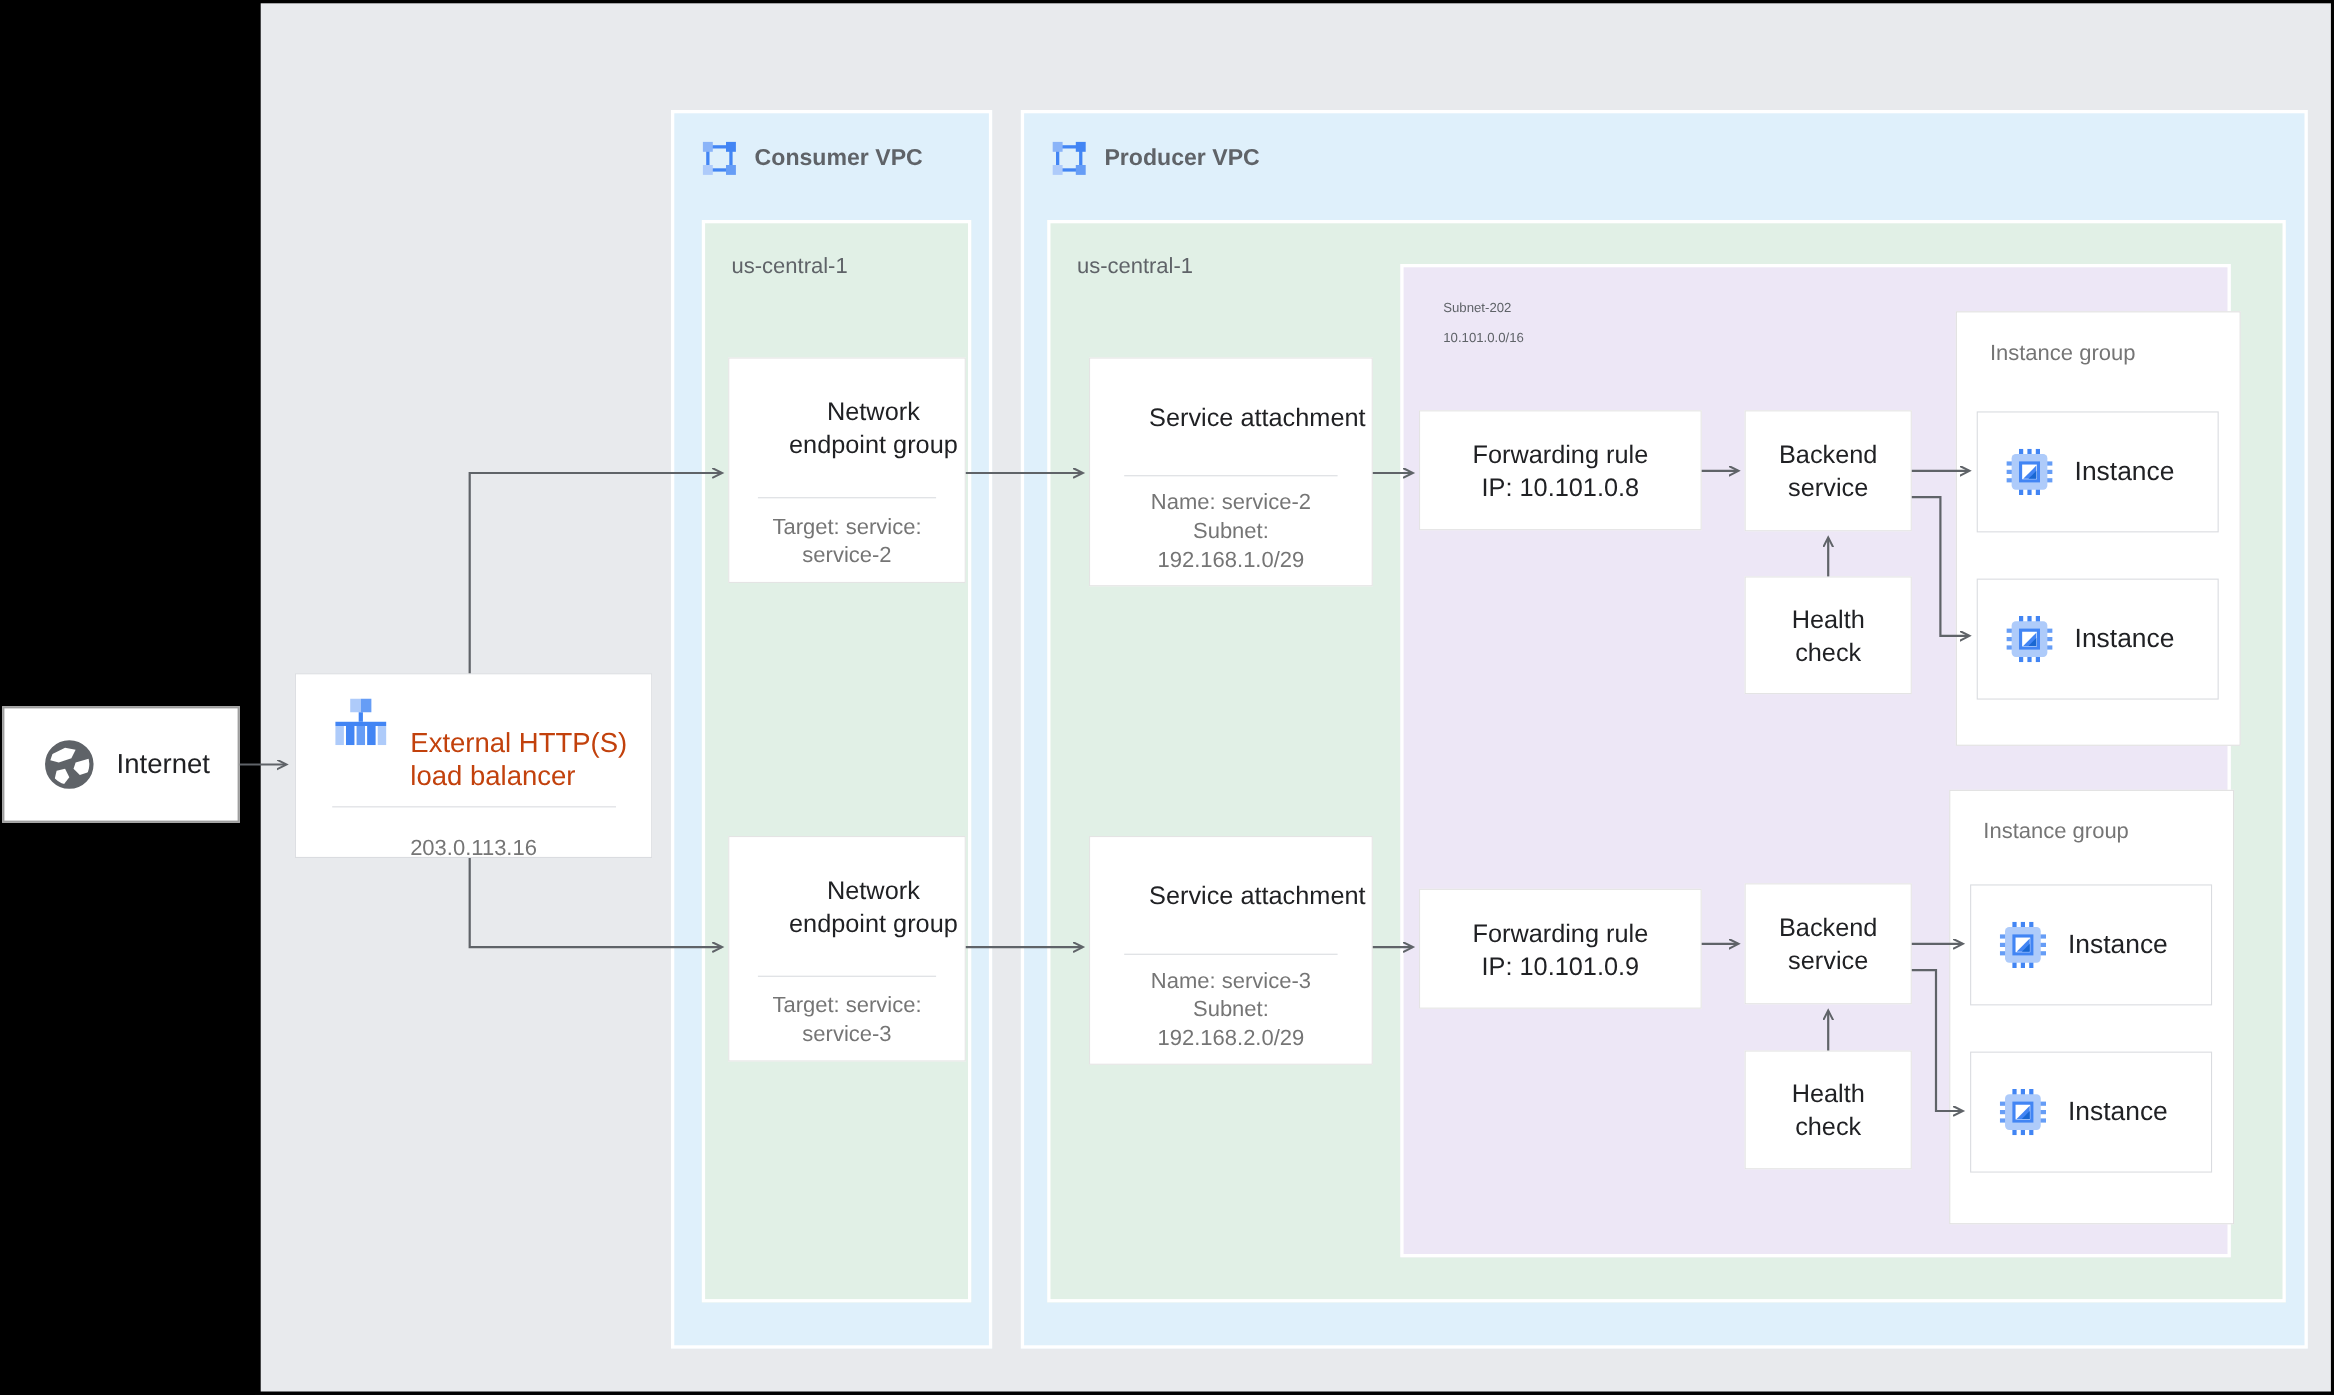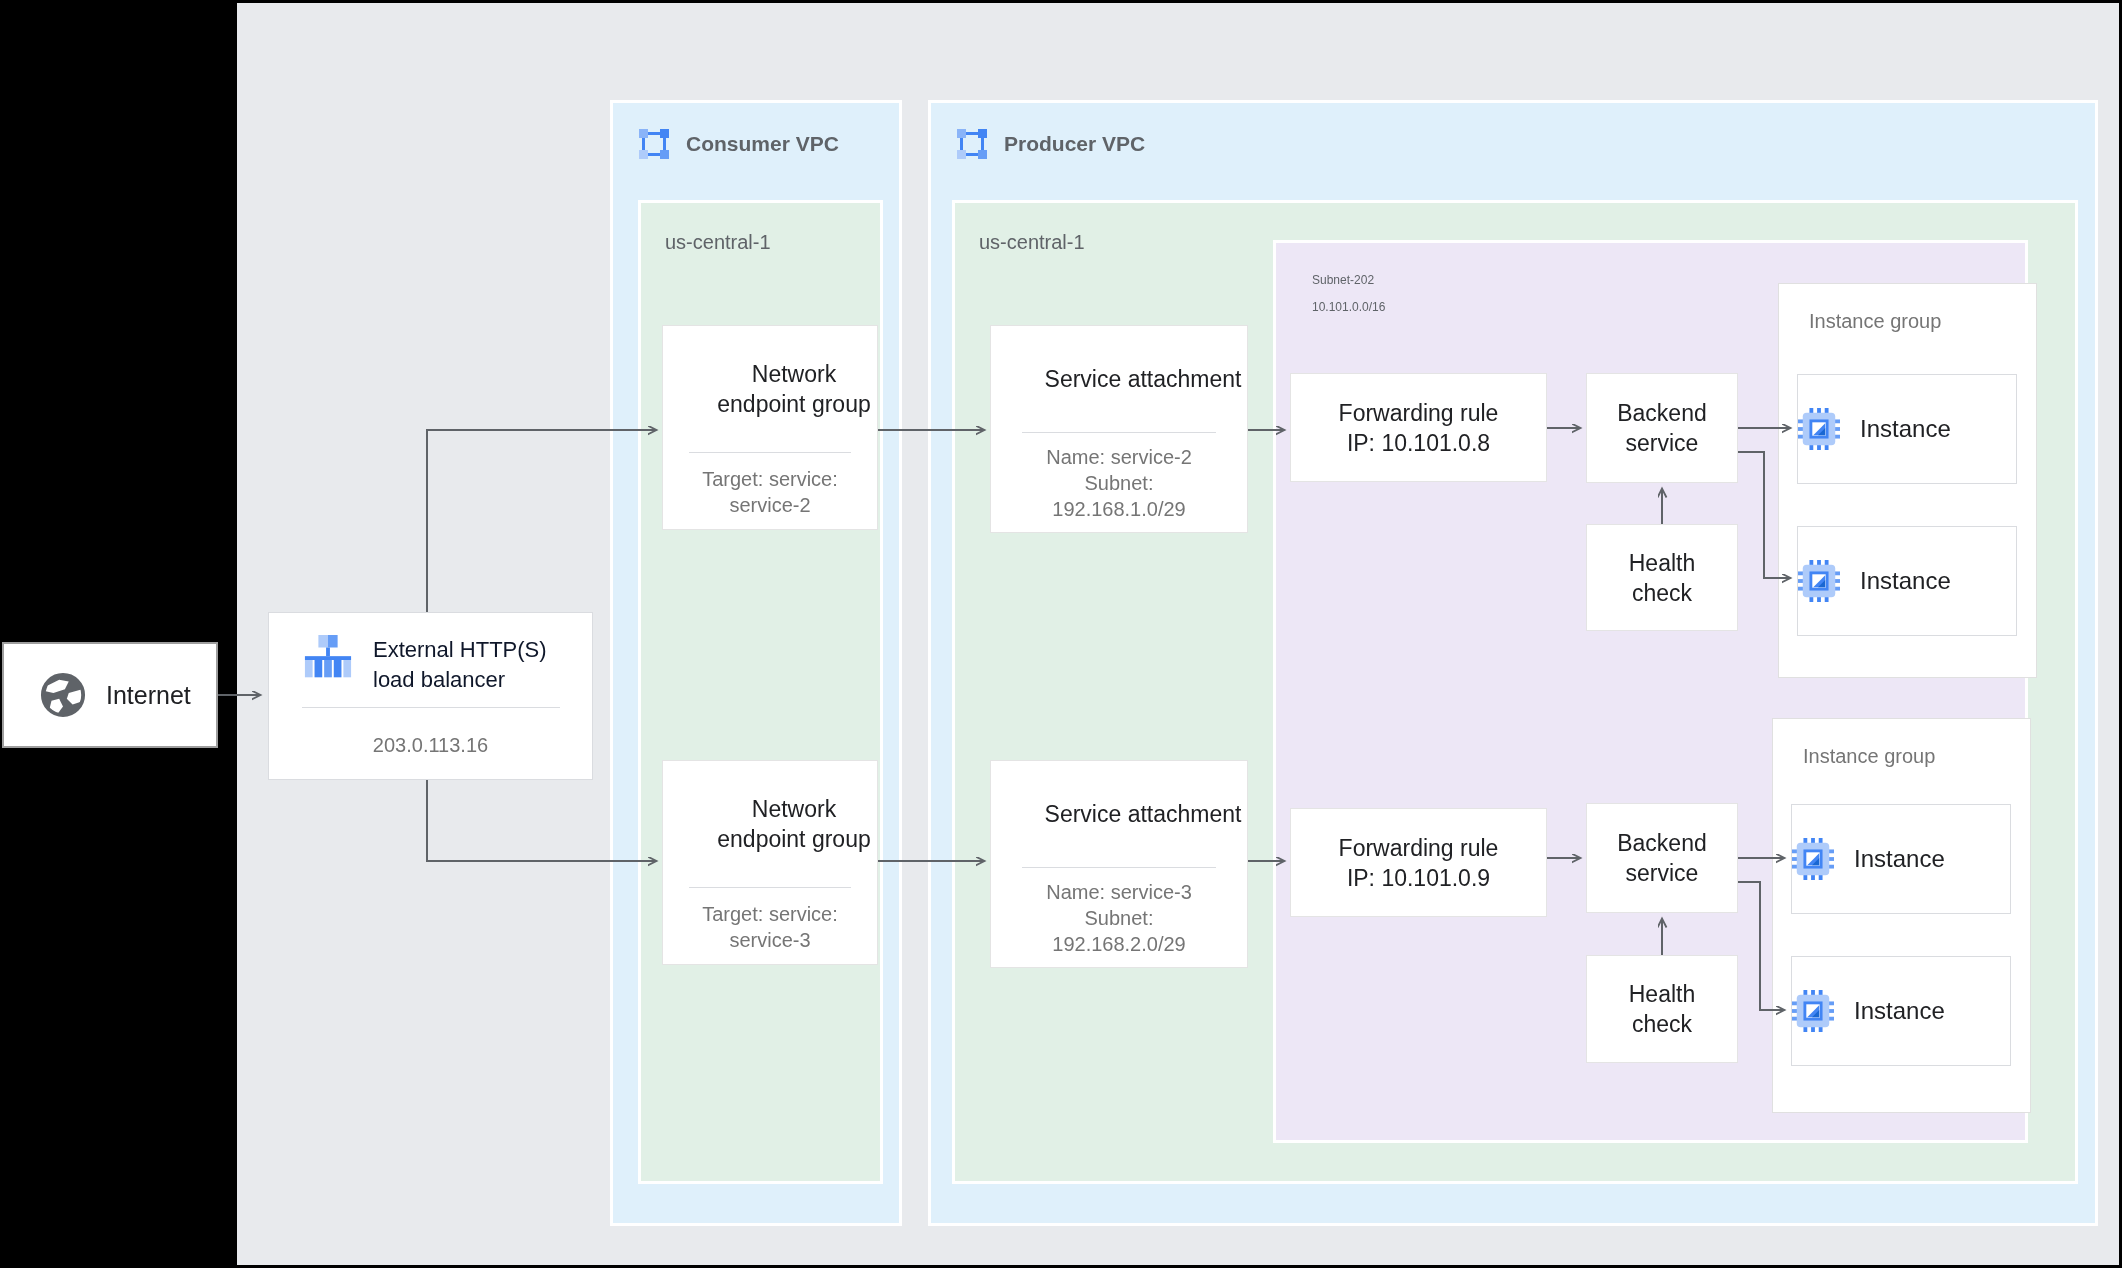--- a/index.html
+++ b/index.html
@@ -48,7 +48,7 @@
   .ig{position:absolute;box-sizing:border-box;background:#fff;border:1px solid #E0E0E0;}
   .ig-label{position:absolute;left:30px;top:26px;font-size:20px;color:#757575;}
   .inst{position:absolute;left:18px;width:220px;height:110px;box-sizing:border-box;
-        border:1px solid #DADCE0;background:#fff;display:flex;align-items:center;gap:20px;}
+        border:1px solid #DADCE0;background:#fff;display:flex;align-items:center;gap:20px;padding-left:26px;}
   .inst-label{font-size:24px;color:#202124;}
 
   .arrows{position:absolute;left:0;top:0;pointer-events:none;}

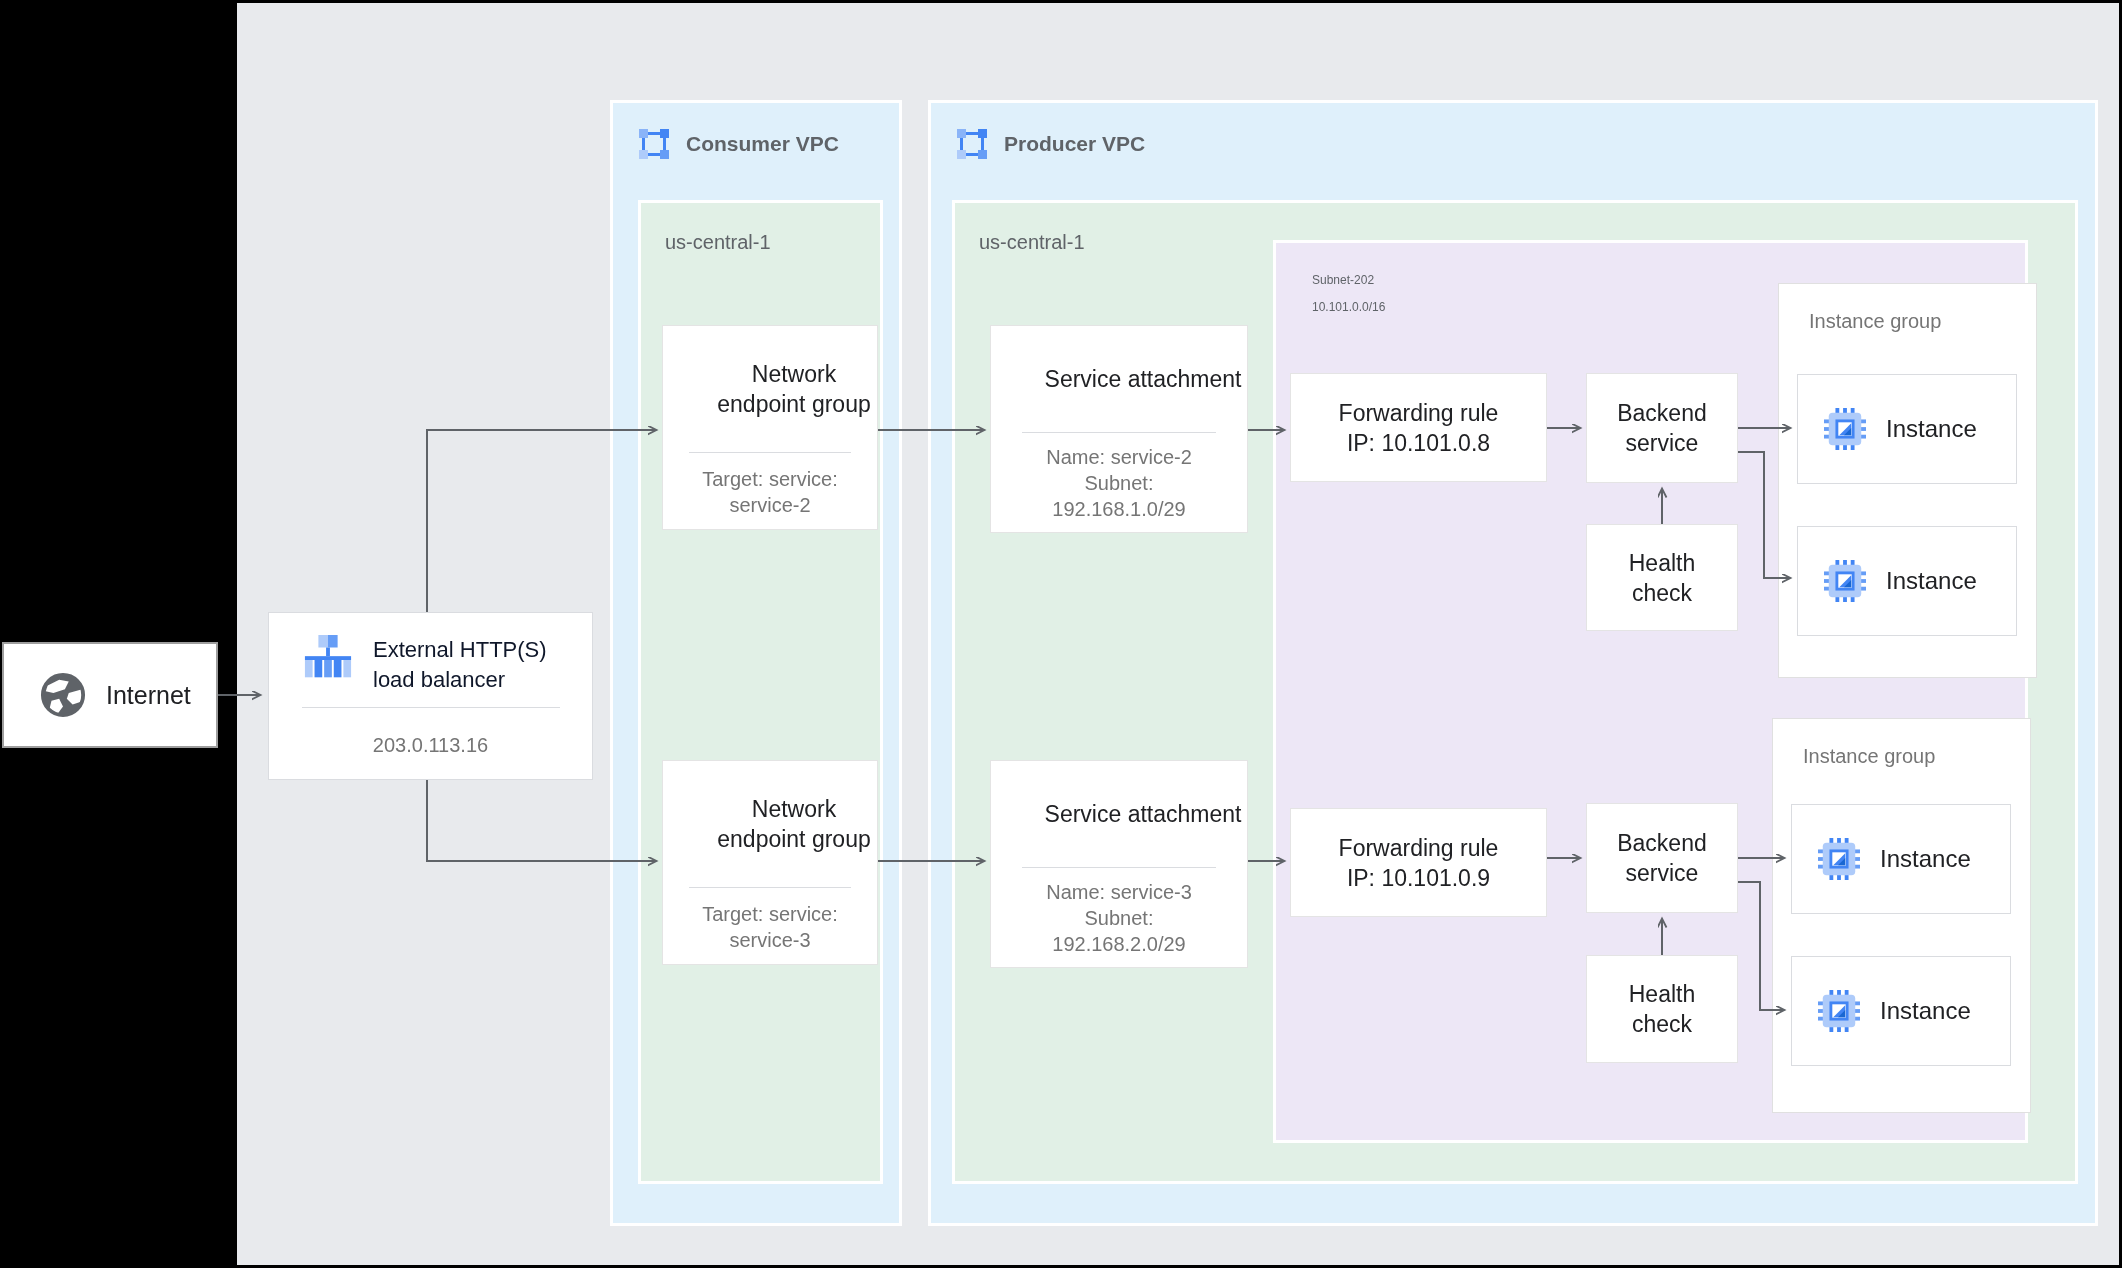--- a/index.html
+++ b/index.html
@@ -40,7 +40,7 @@
   .lb{position:absolute;left:268px;top:612px;width:325px;height:168px;box-sizing:border-box;
       background:#fff;border:1px solid #DADCE0;}
   .lb-row{display:flex;align-items:flex-start;gap:16px;padding:22px 0 0 30px;text-align:left;}
-  .lb-title{font-size:22px;line-height:30px;color:#0f172a;}
+  .lb-title{font-size:25px;line-height:30px;color:#c2410c;margin-top:26px;}
   .lb-divider{height:1px;background:#DADCE0;width:258px;margin:12px auto 0 auto;}
   .lb-ip{font-size:20px;color:#757575;margin-top:26px;text-align:center;}
 

